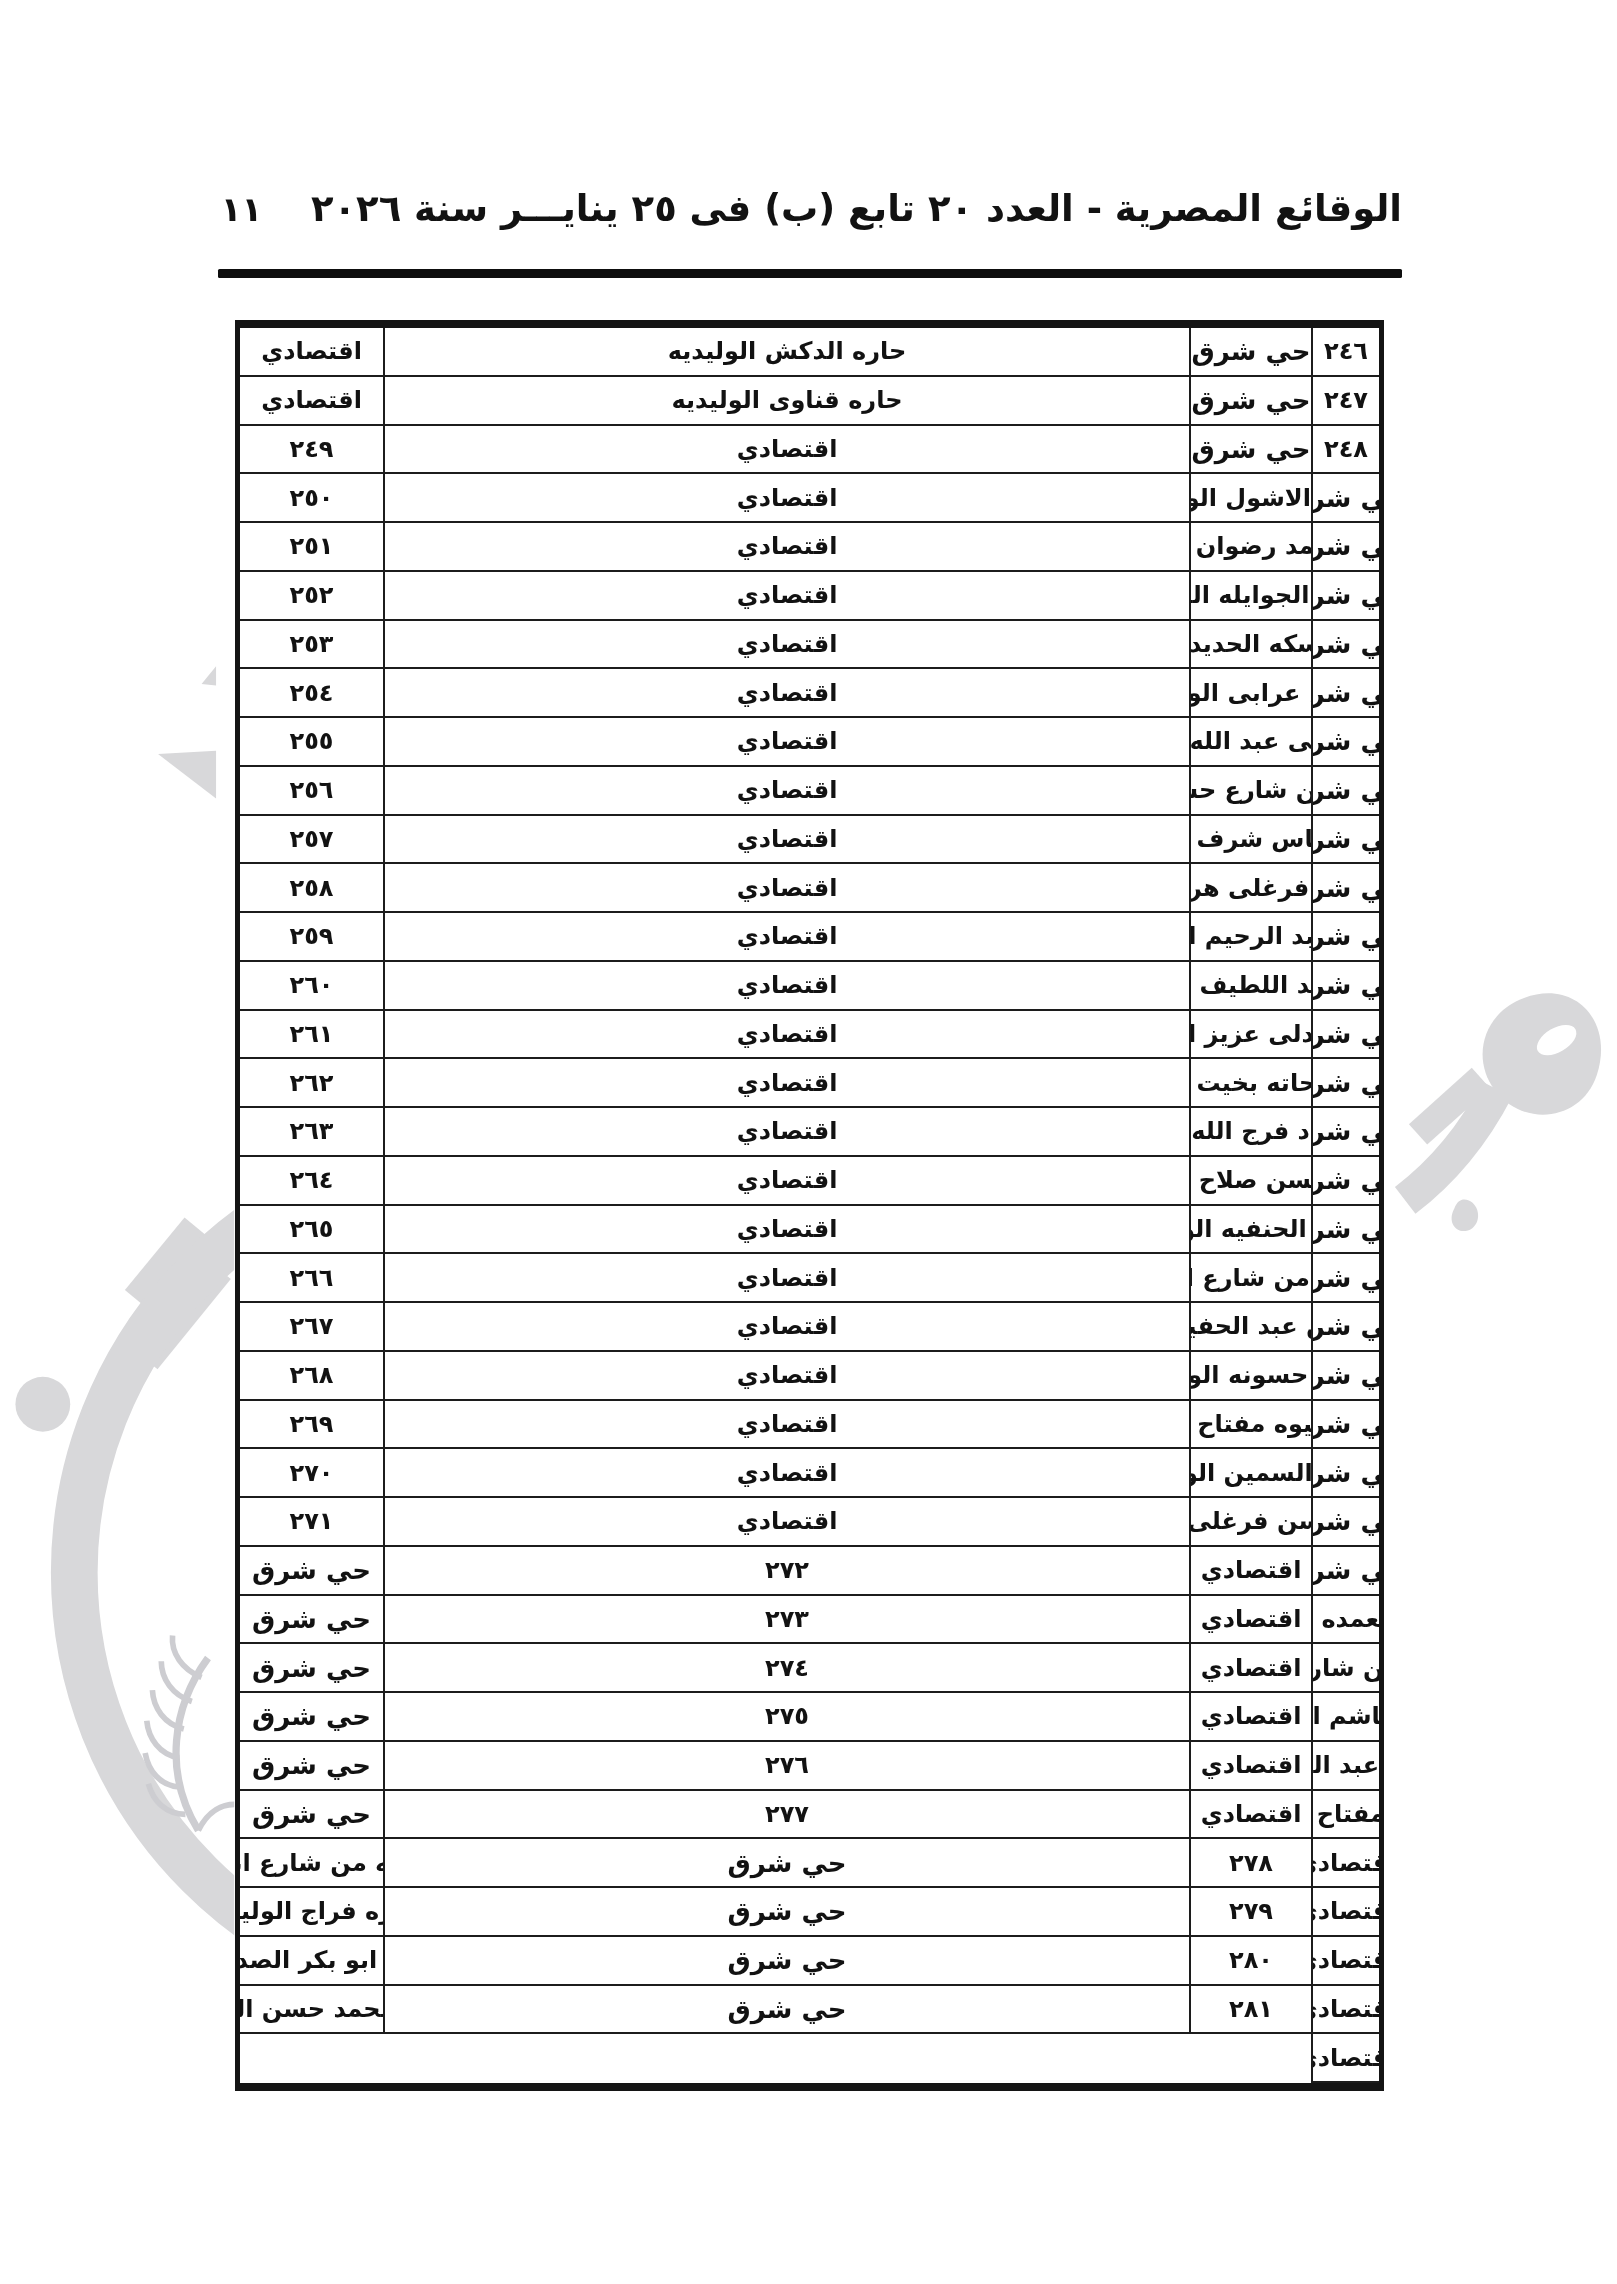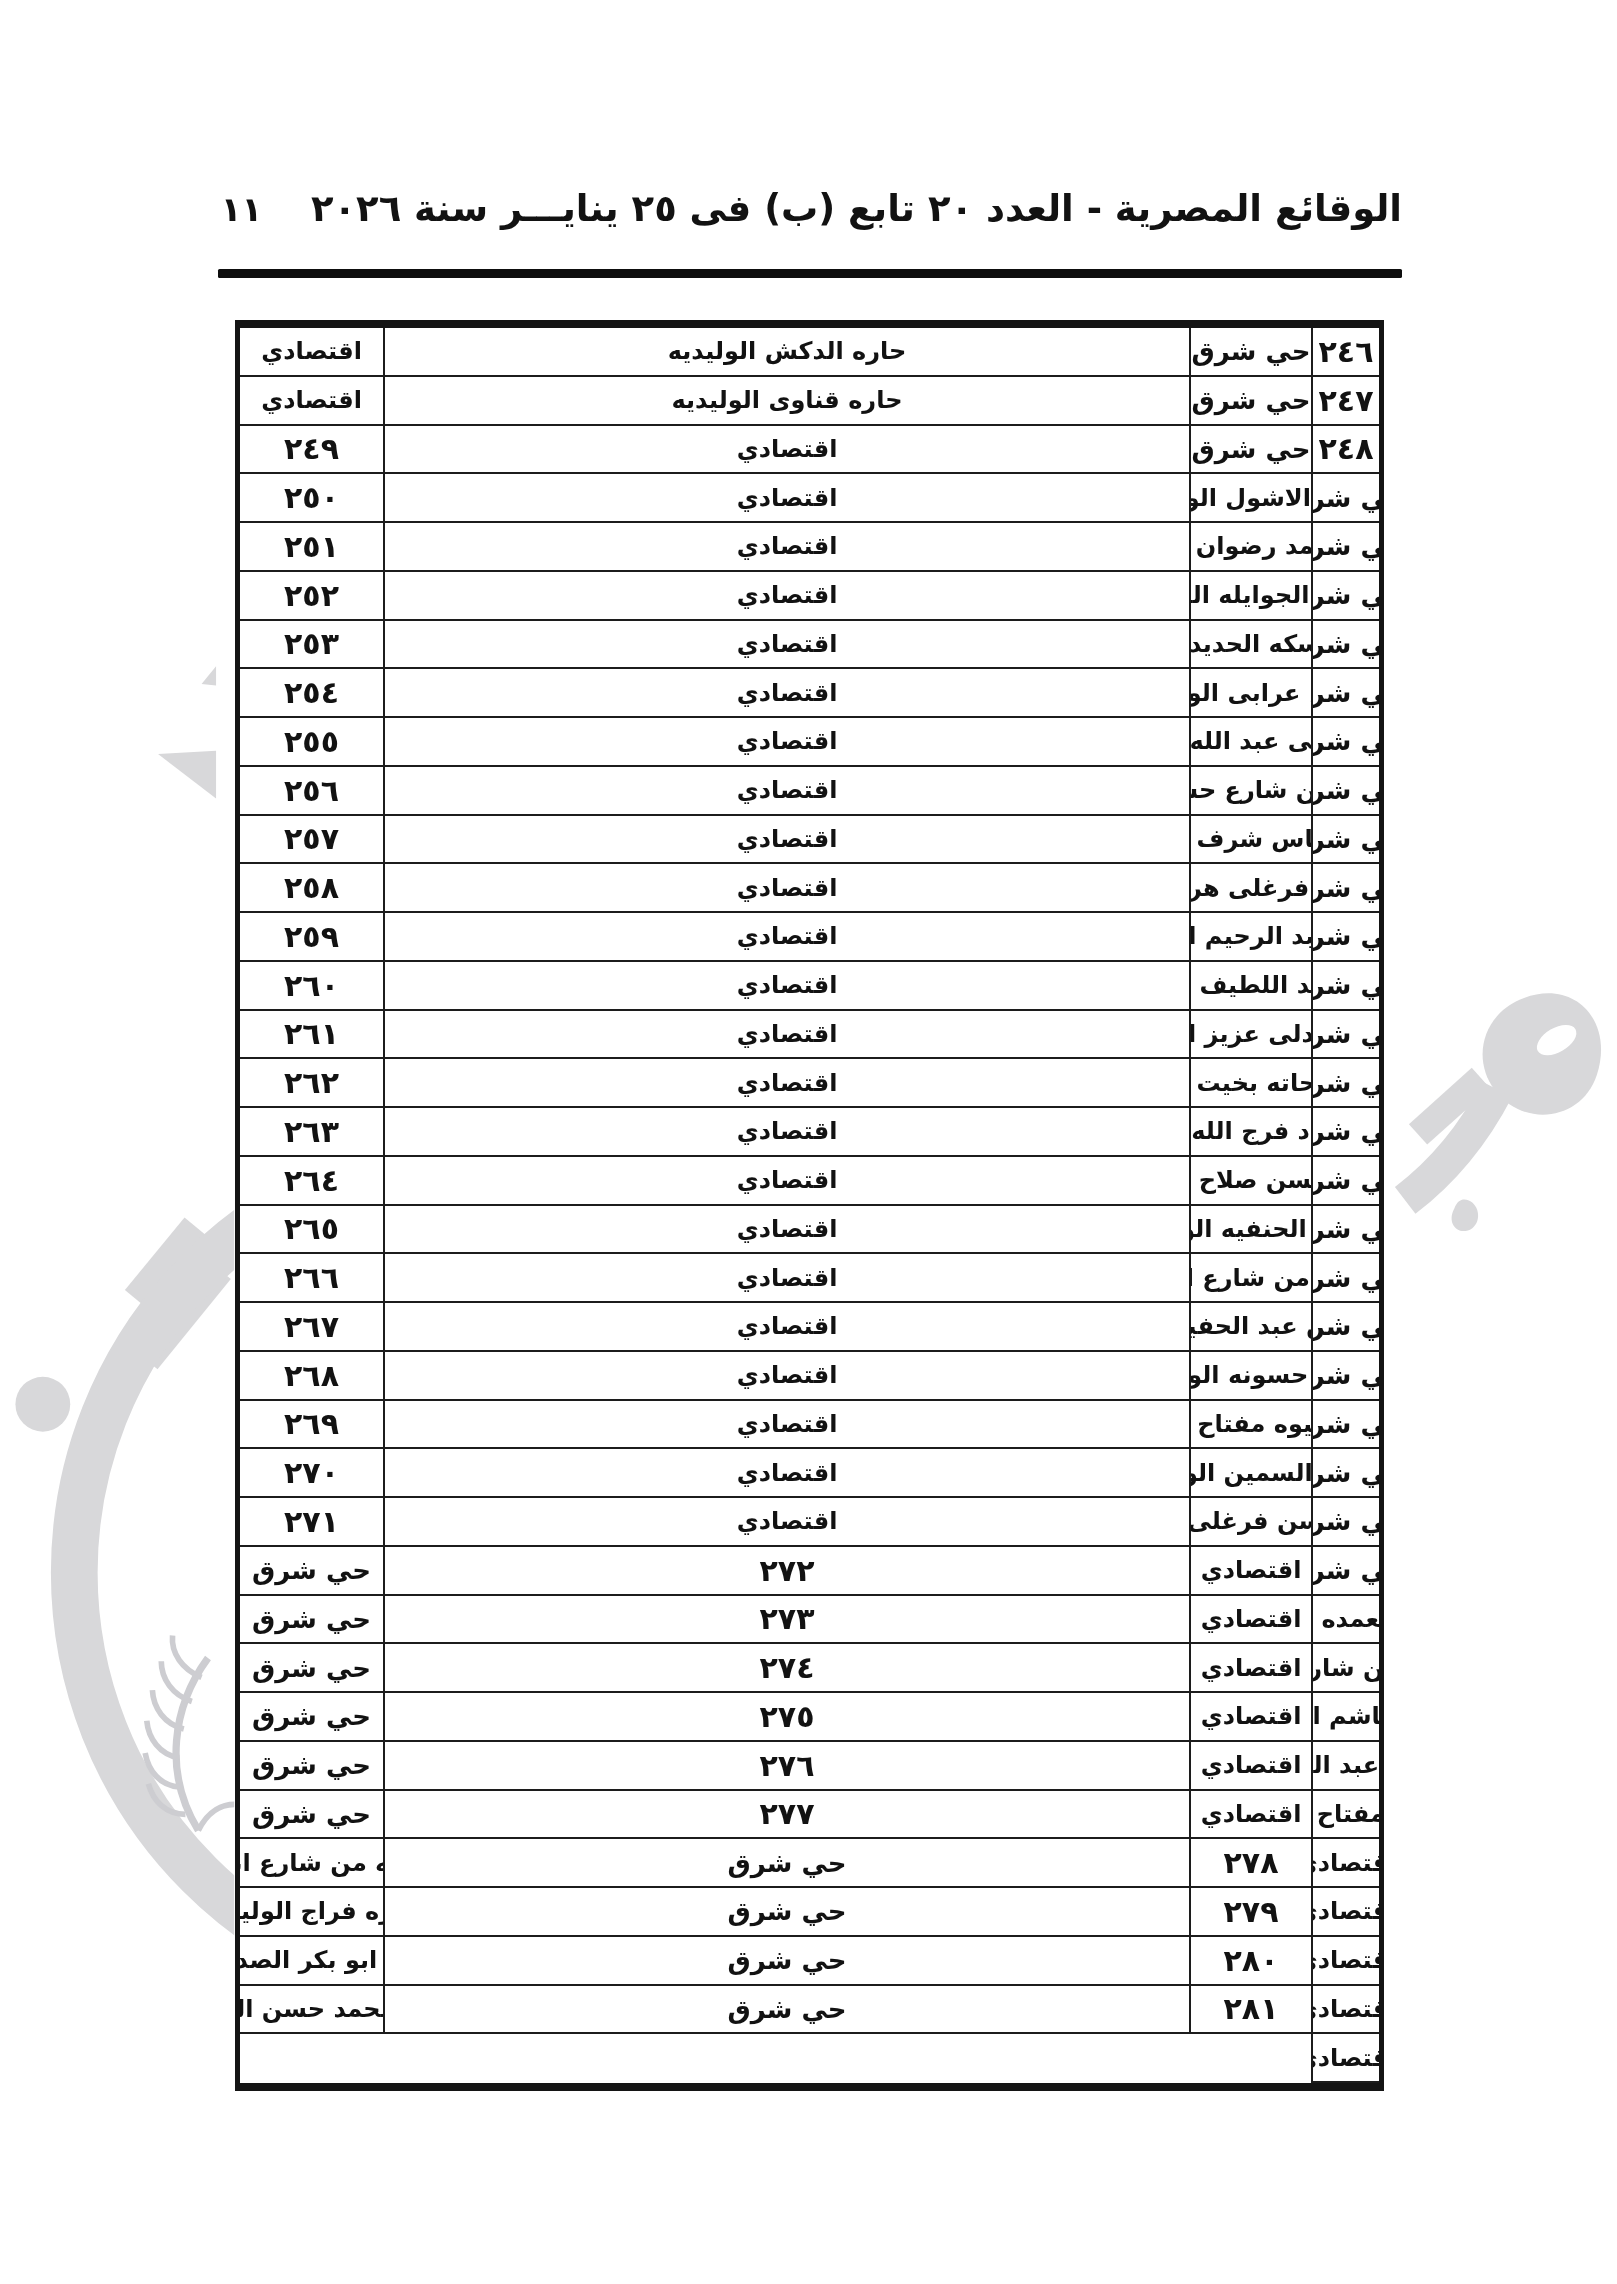--- a/index.html
+++ b/index.html
@@ -70,7 +70,7 @@
   
   .cell:not(:nth-child(4n)){border-inline-end:2.4px solid #1c1c1c;}
   
-  .cell.number{font-size:30px;letter-spacing:0.8px;}
+  .cell.number{font-size:24px;letter-spacing:0.8px;}
   .cell.district{font-size:26px;text-align:right;}
   .cell.name{font-size:24px;}
   .cell.classification{font-size:24px;}

